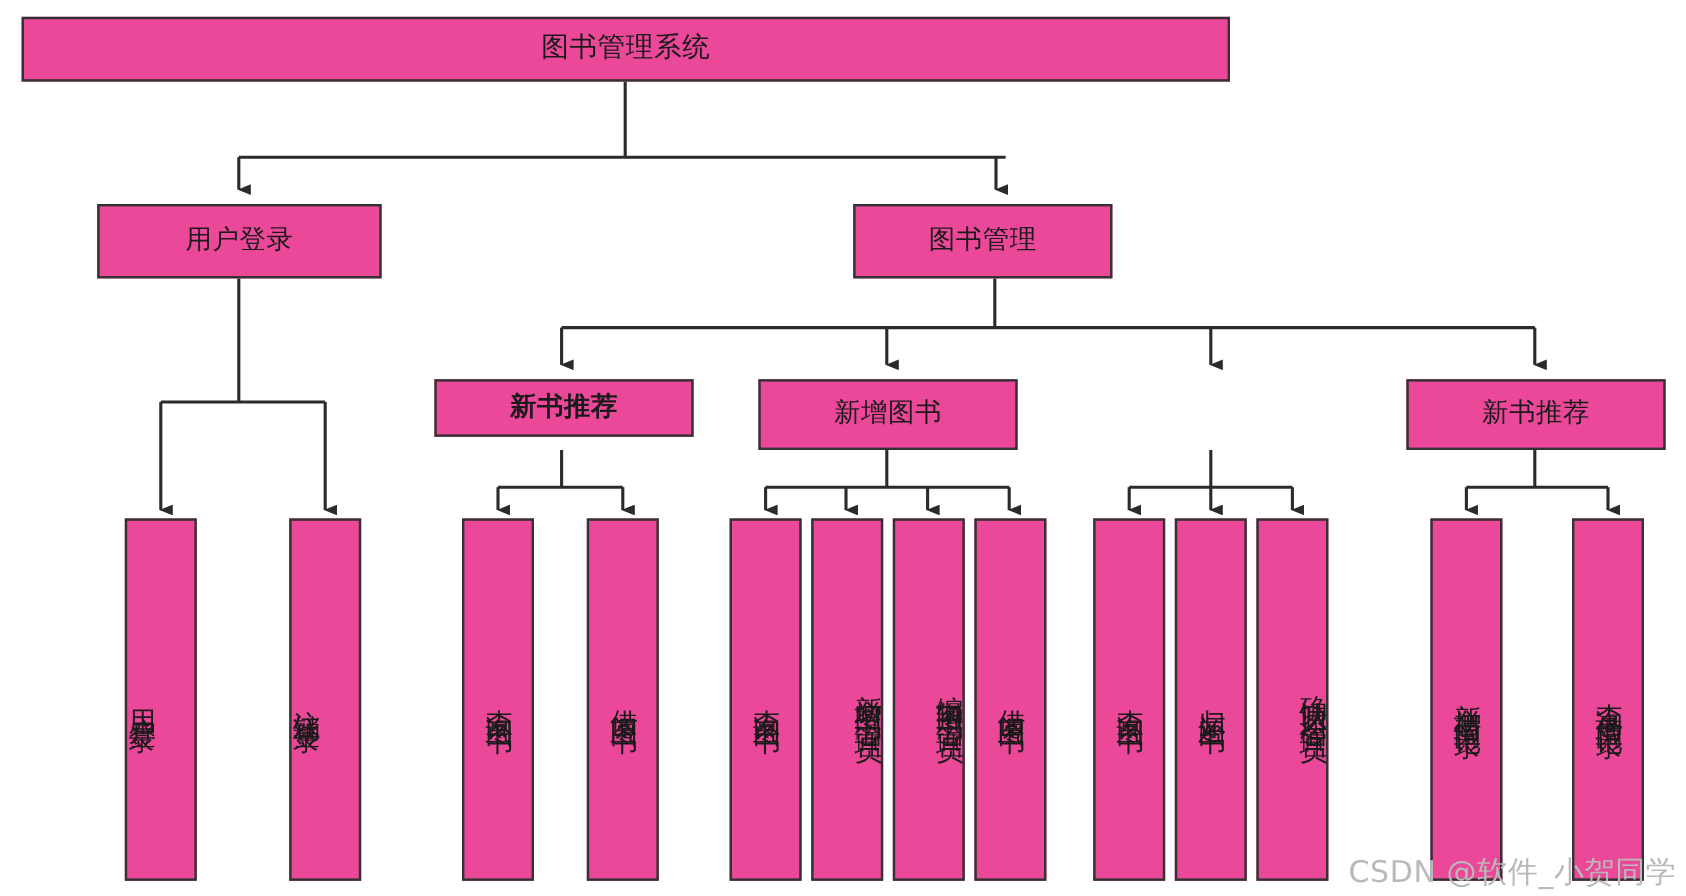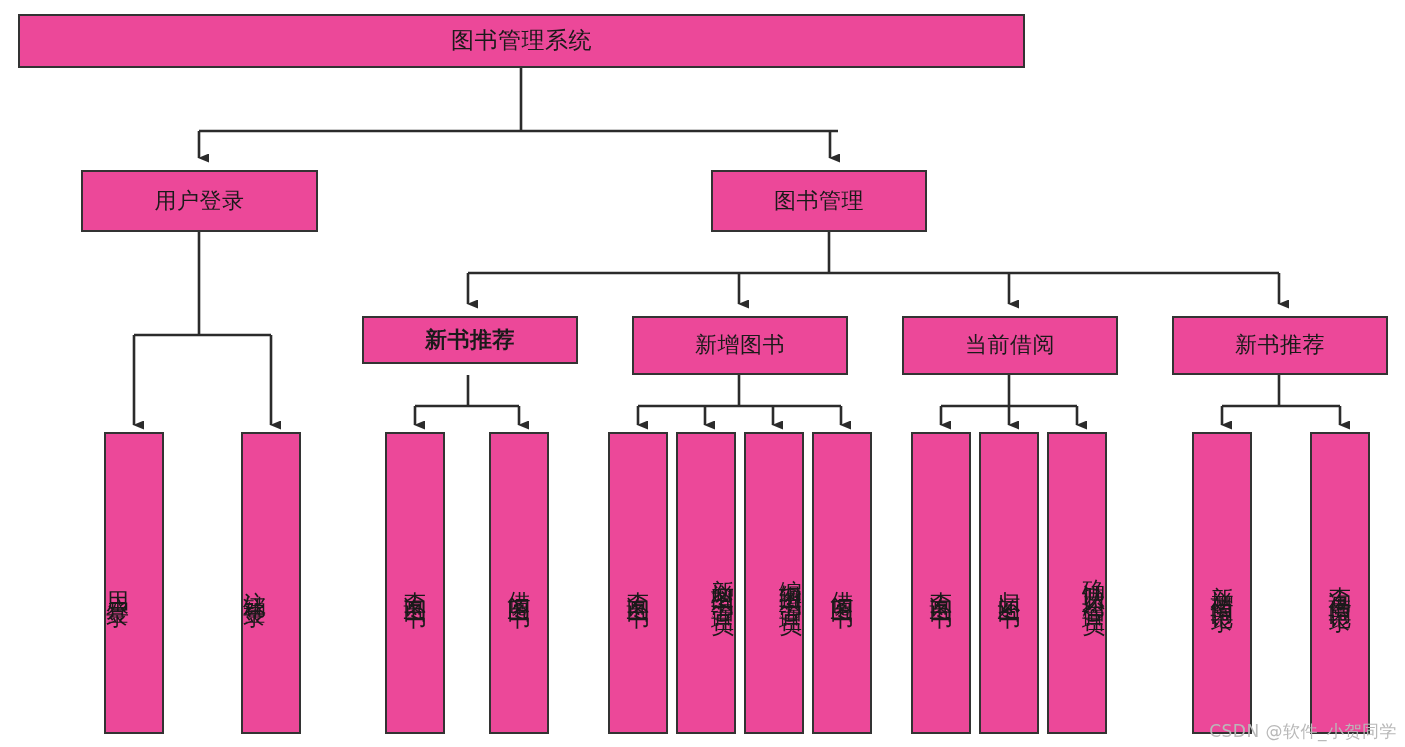--- a/index.html
+++ b/index.html
@@ -126,9 +126,6 @@
   <div class="node h-node" style="left:632px;top:316px;width:216px;height:59px;">
     <span class="lbl">新增图书</span>
   </div>
-  <div class="node h-node" style="left:902px;top:316px;width:216px;height:59px;">
-    <span class="lbl">当前借阅</span>
-  </div>
   <div class="node h-node" style="left:1172px;top:316px;width:216px;height:59px;">
     <span class="lbl">新书推荐</span>
   </div>

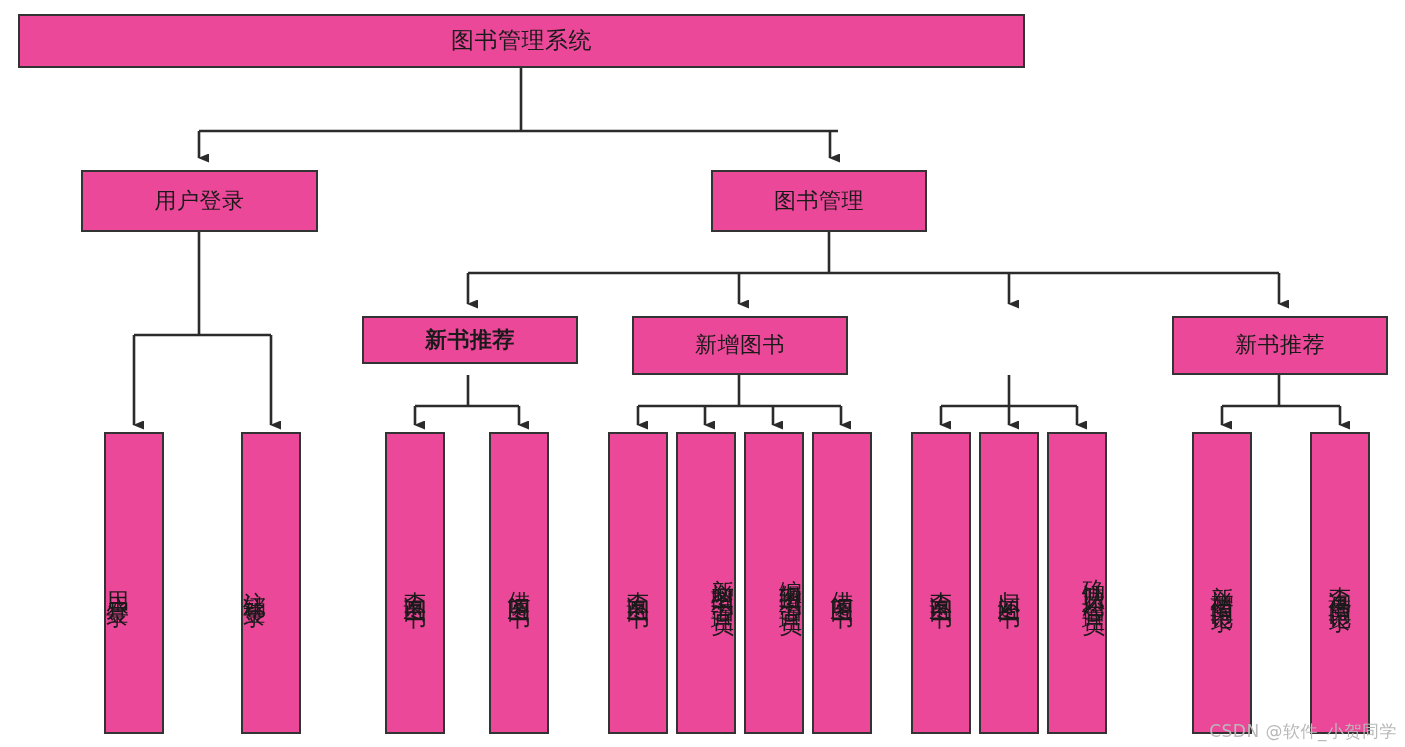--- a/index.html
+++ b/index.html
@@ -48,7 +48,7 @@
   .watermark{
     position:absolute;
     right:8px;bottom:4px;
-    font-size:17px;
+    font-size:25px;
     color:#b9b9b9;
     white-space:nowrap;
     letter-spacing:0.5px;

